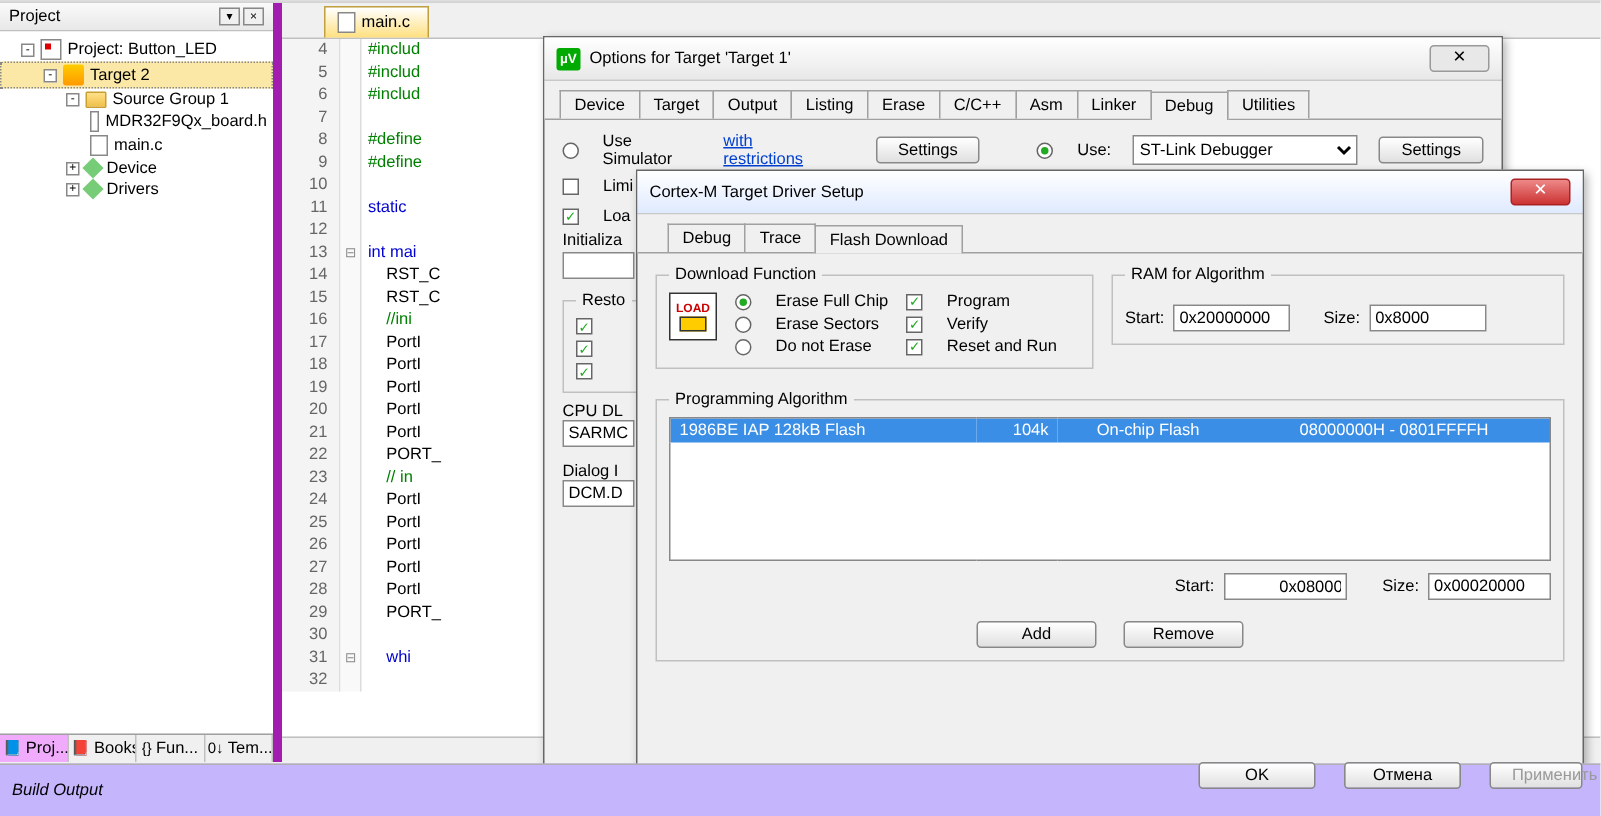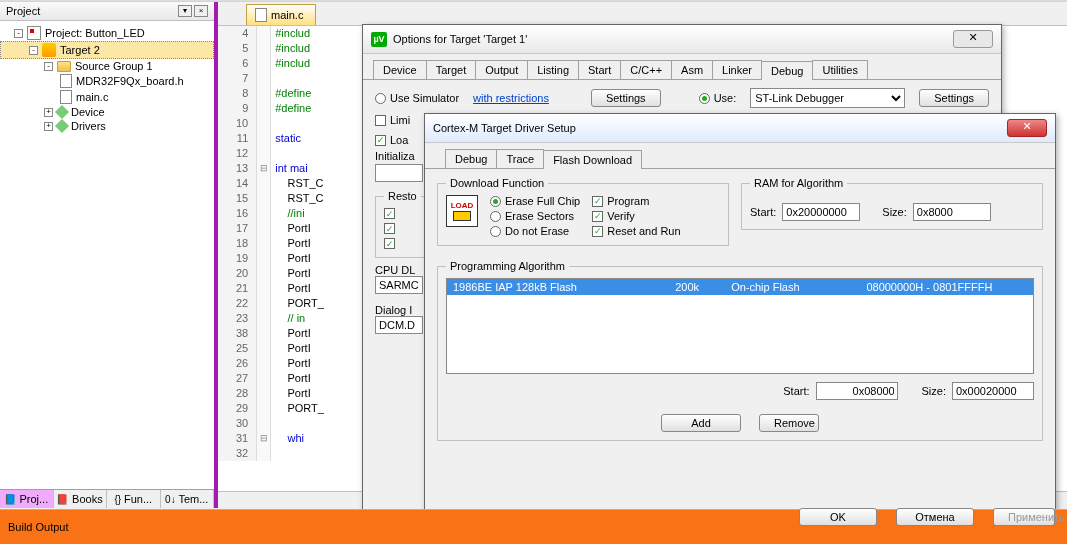--- a/index.html
+++ b/index.html
@@ -9,7 +9,7 @@
 
 .ide { display: flex; height: 506px; }
 
-.sidebar { width: 218px; background: #fff; border-right: 4px solid #a21caf; display: flex; flex-direction: column; }
+.sidebar { width: 188px; background: #fff; border-right: 6px solid #a21caf; display: flex; flex-direction: column; }
 .panel-header { background: linear-gradient(#fafafa,#e8e8e8); border-bottom: 1px solid #c0c0c0; padding: 3px 6px; display: flex; justify-content: space-between; align-items: center; }
 .toolbars-min { display: flex; gap: 2px; }
 .mini-btn { width: 14px; height: 12px; border: 1px solid #888; background: #f0f0f0; font-size: 8px; text-align: center; }

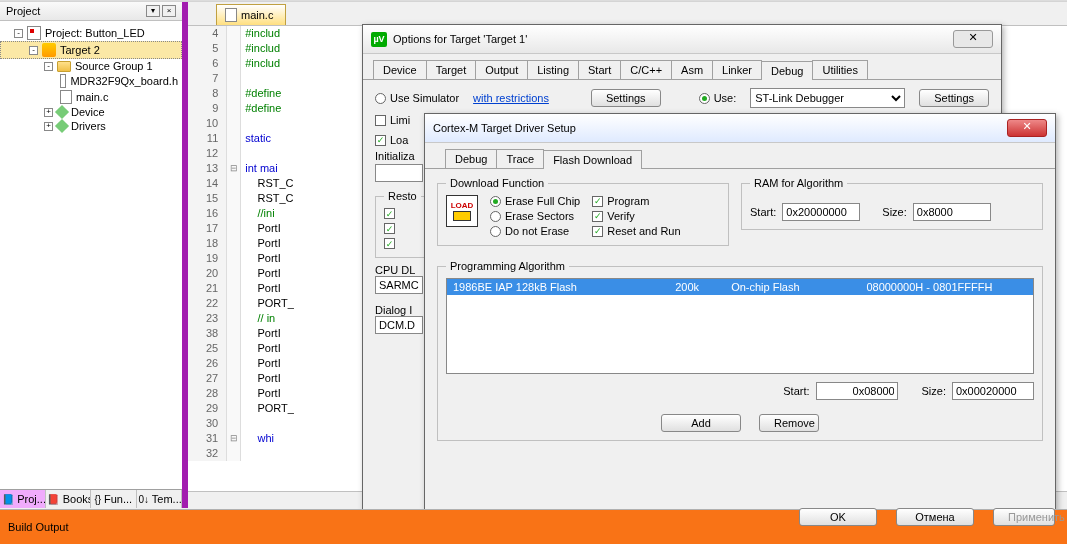--- a/index.html
+++ b/index.html
@@ -262,7 +262,7 @@
       <div class="tab">Target</div>
       <div class="tab">Output</div>
       <div class="tab">Listing</div>
-      <div class="tab">Start</div>
+      <div class="tab">Erase</div>
       <div class="tab">C/C++</div>
       <div class="tab">Asm</div>
       <div class="tab">Linker</div>

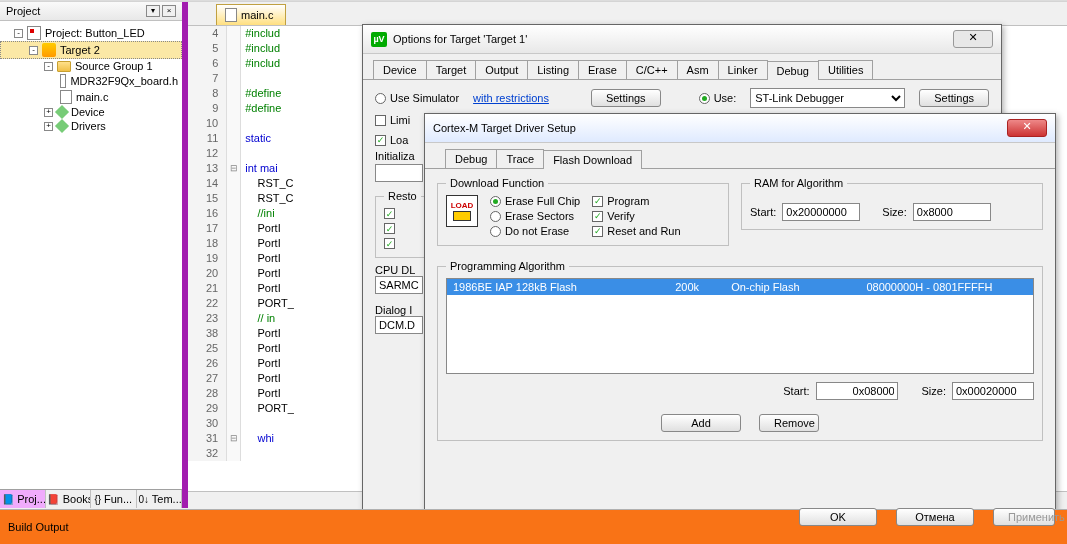--- a/index.html
+++ b/index.html
@@ -67,7 +67,7 @@
 input[type=text] { border: 1px solid #888; background: #fff; padding: 1px 3px; height: 18px; font-size: 11px; }
 .btn { border: 1px solid #888; background: linear-gradient(#fff,#e0e0e0); padding: 2px 14px; border-radius: 3px; cursor: default; }
 
-.radio, .check { display: flex; align-items: center; gap: 4px; }
+.radio, .check { display: flex; align-items: center; gap: 16px; }
 .radio-dot { width: 11px; height: 11px; border: 1px solid #666; border-radius: 50%; background: #fff; display: inline-flex; align-items: center; justify-content: center; }
 .radio-dot.on::after { content: ""; width: 5px; height: 5px; background: #2a2; border-radius: 50%; }
 .chk-box { width: 11px; height: 11px; border: 1px solid #666; background: #fff; display: inline-flex; align-items: center; justify-content: center; font-size: 9px; color: #2a2; }

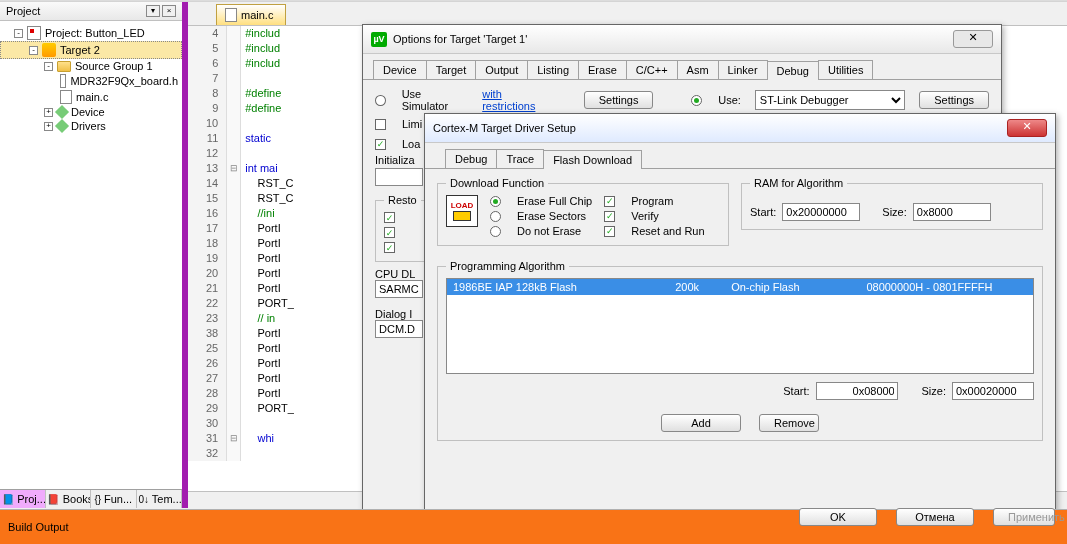--- a/index.html
+++ b/index.html
@@ -386,7 +386,7 @@
         <tbody>
         <tr class="selrow">
           <td>1986BE IAP 128kB Flash</td>
-          <td style="text-align:right;">200k</td>
+          <td style="text-align:right;">104k</td>
           <td style="text-align:center;">On-chip Flash</td>
           <td style="text-align:center;">08000000H - 0801FFFFH</td>
         </tr>

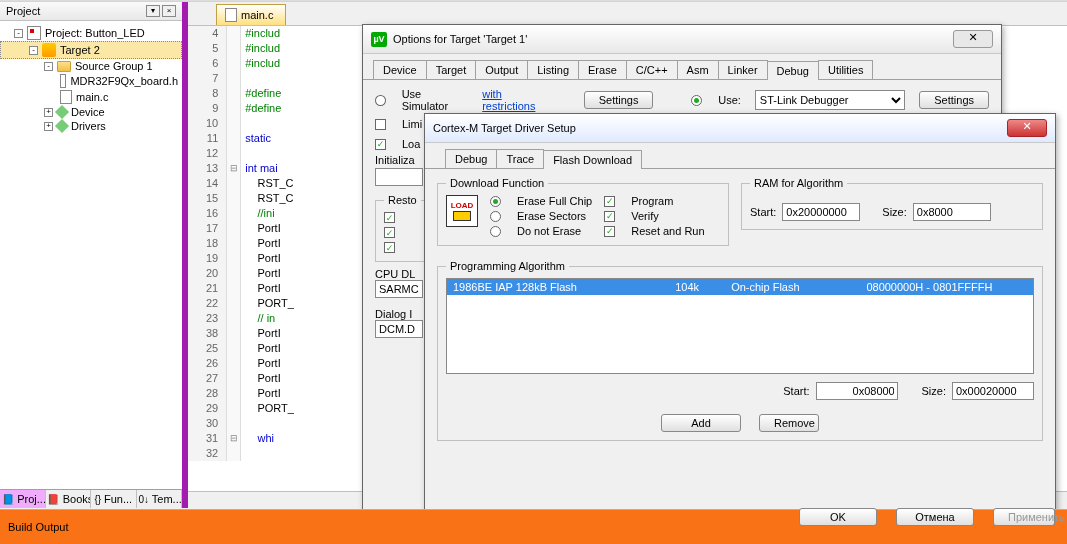--- a/index.html
+++ b/index.html
@@ -174,7 +174,7 @@
           <div>21</div>
           <div>22</div>
           <div>23</div>
-          <div>38</div>
+          <div>24</div>
           <div>25</div>
           <div>26</div>
           <div>27</div>

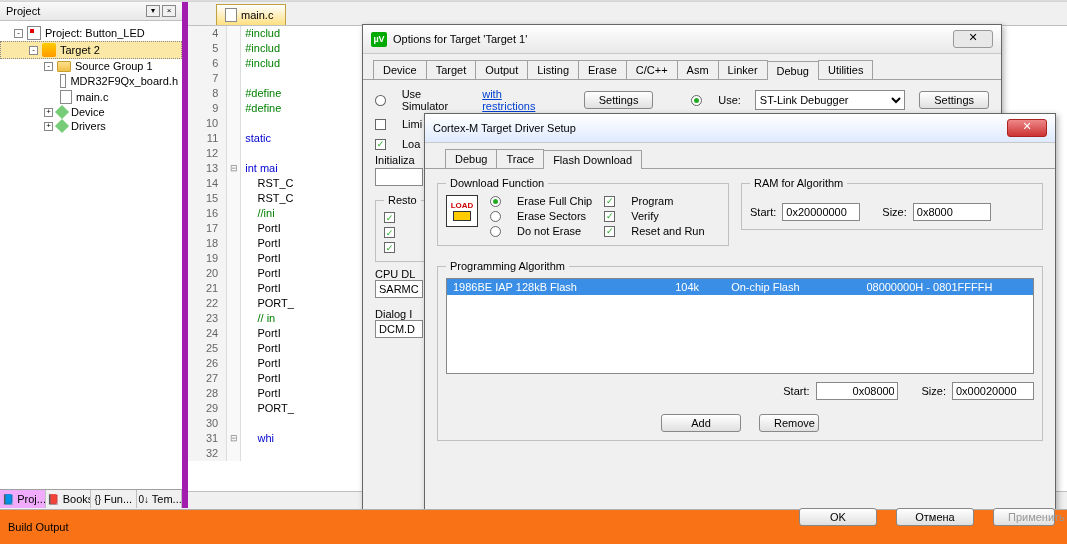--- a/index.html
+++ b/index.html
@@ -404,7 +404,7 @@
       </div>
       <div class="row" style="justify-content:center; margin-top:14px; gap:18px;">
         <button class="btn" style="width:80px;">Add</button>
-        <button class="btn" style="width:60px;">Remove</button>
+        <button class="btn" style="width:80px;">Remove</button>
       </div>
     </fieldset>
   </div>

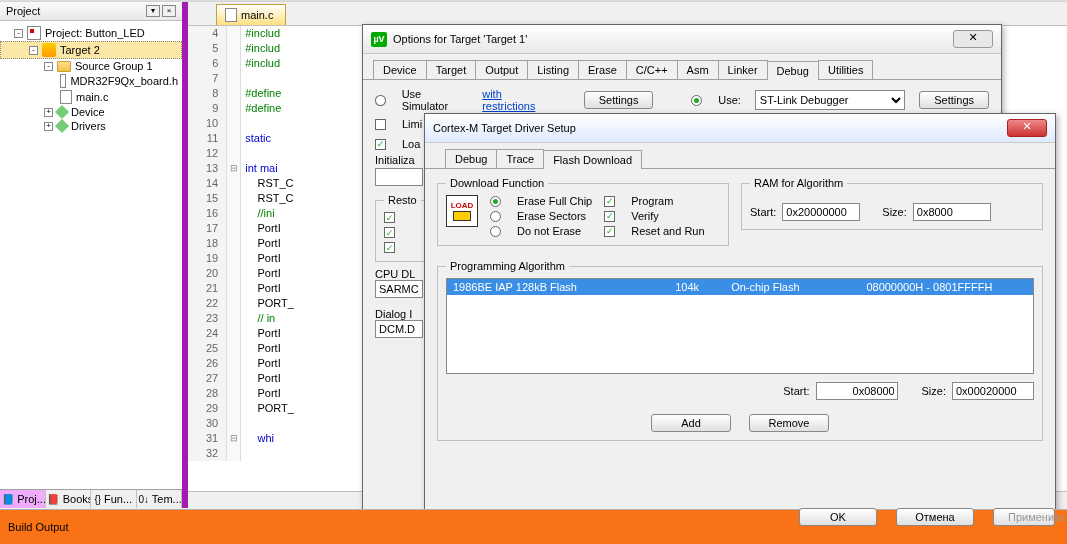--- a/index.html
+++ b/index.html
@@ -80,7 +80,7 @@
 .algtable td { padding: 2px 6px; }
 .algtable tr.selrow td { background: #3a8ee6; color: #fff; }
 
-.bottom-bar { position: absolute; bottom: 0; left: 0; right: 0; height: 34px; border-top: 1px solid #b0b0b0; background: #f97316; padding: 17px 8px; display: flex; align-items: center; }
+.bottom-bar { position: absolute; bottom: 0; left: 0; right: 0; height: 34px; border-top: 1px solid #b0b0b0; background: #c4b5fd; padding: 17px 8px; display: flex; align-items: center; font-style: italic; }
 .bottom-btns { position: absolute; bottom: 18px; right: 12px; display: flex; gap: 19px; }
 
 .load-icon { width: 32px; height: 32px; background: #fff; border: 1px solid #333; display: flex; flex-direction: column; align-items: center; justify-content: center; }

